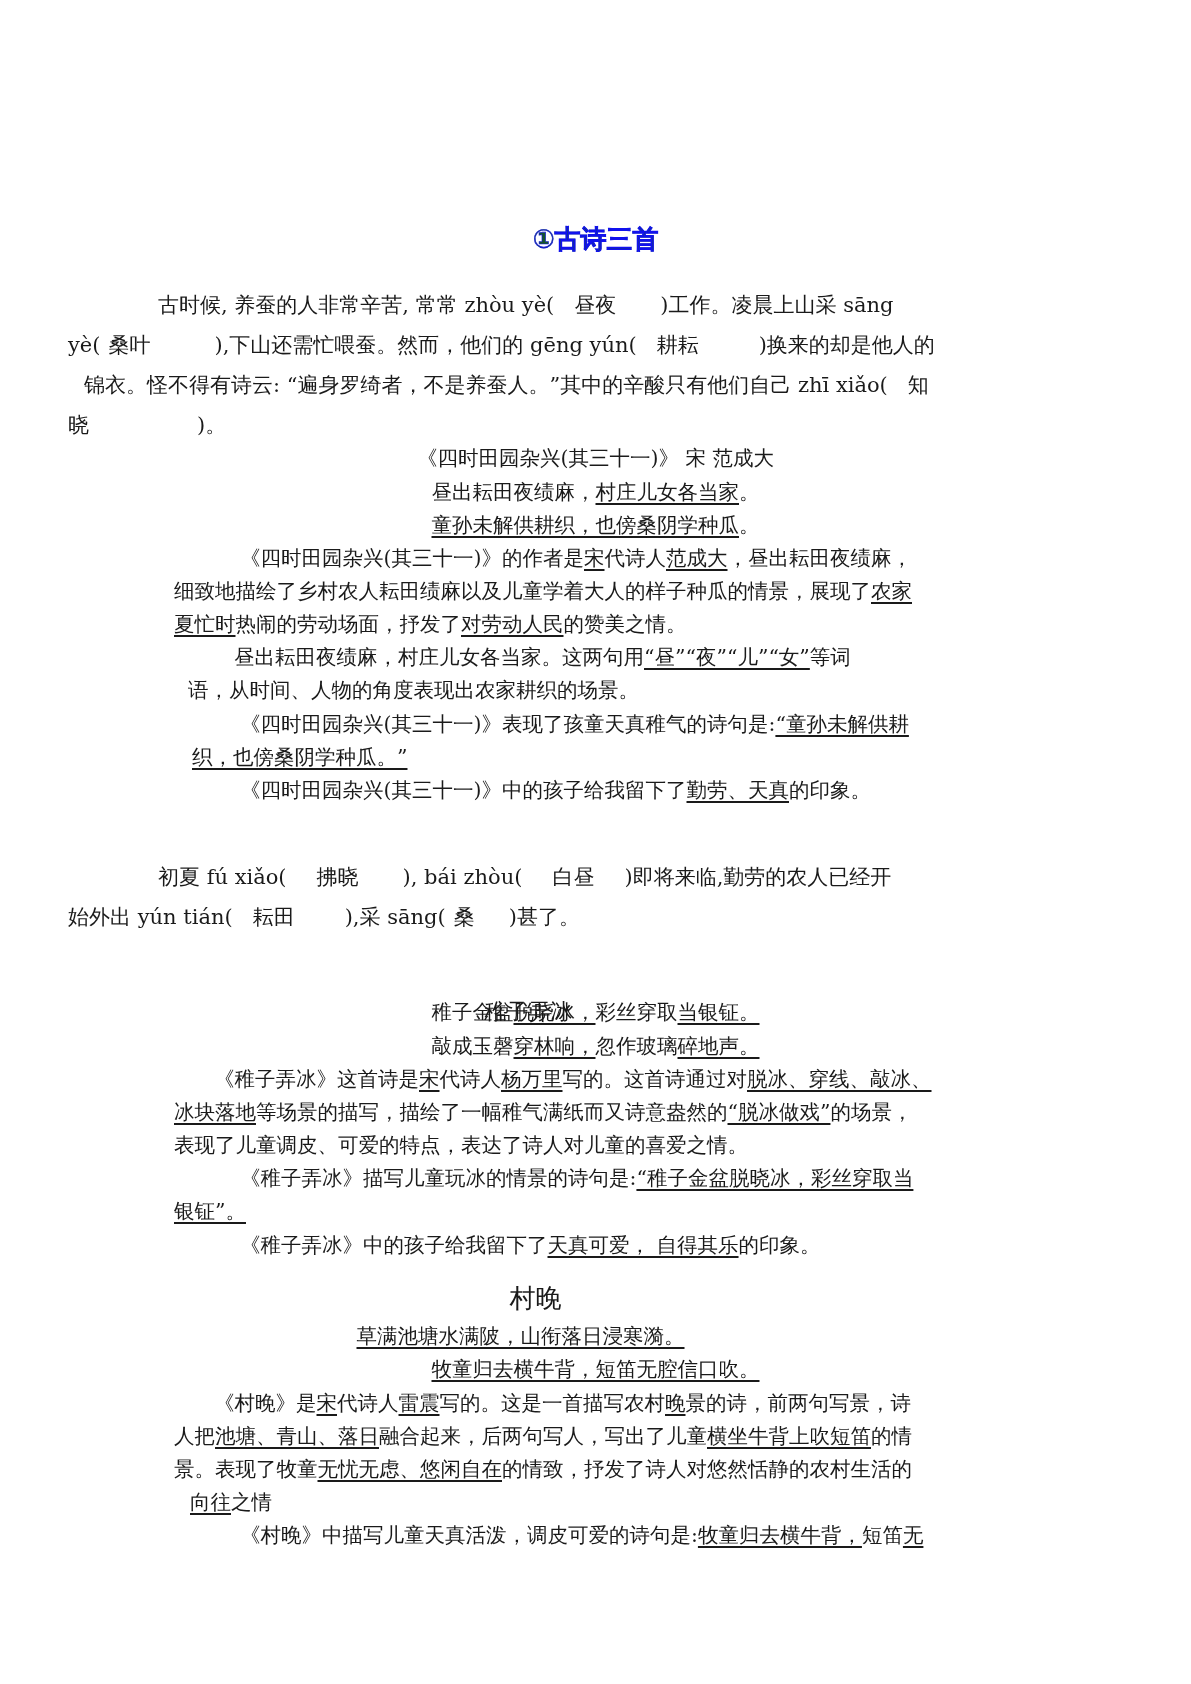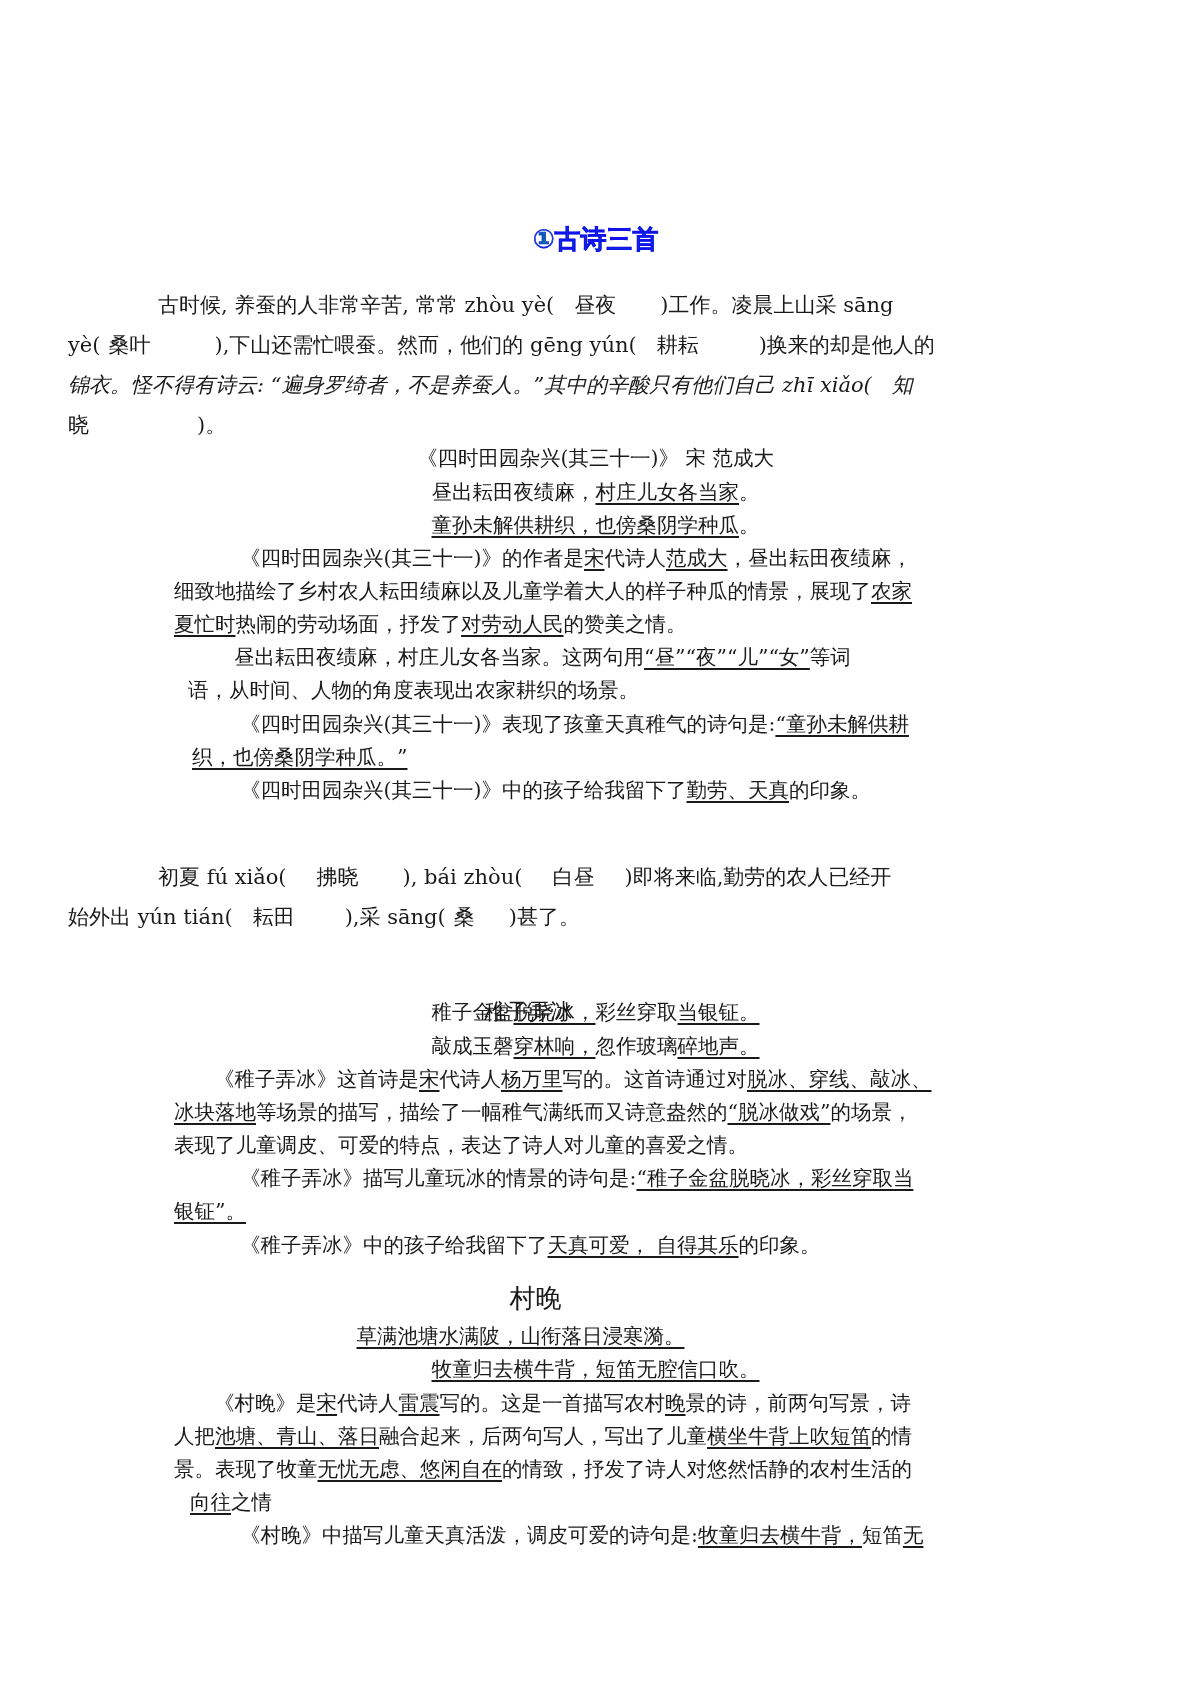--- a/index.html
+++ b/index.html
@@ -12,7 +12,7 @@
            -webkit-text-stroke: 1.5px #ff1010; }
   .subtitle { position: absolute; left: 0; width: 1191px; top: 222px; text-align: center;
               font-family: "DejaVu Sans", "Liberation Sans", sans-serif; font-weight: 700;
-              font-size: 26px; color: #0369a1; line-height: 34px; -webkit-text-stroke: 0.6px #1111ee; }
+              font-size: 26px; color: #14532d; line-height: 34px; -webkit-text-stroke: 0.6px #1111ee; }
   .p { position: absolute; font-size: 21px; line-height: 40px; white-space: nowrap; }
   .s { position: absolute; font-size: 20.5px; line-height: 33px; white-space: nowrap; }
   .c { text-align: center; }

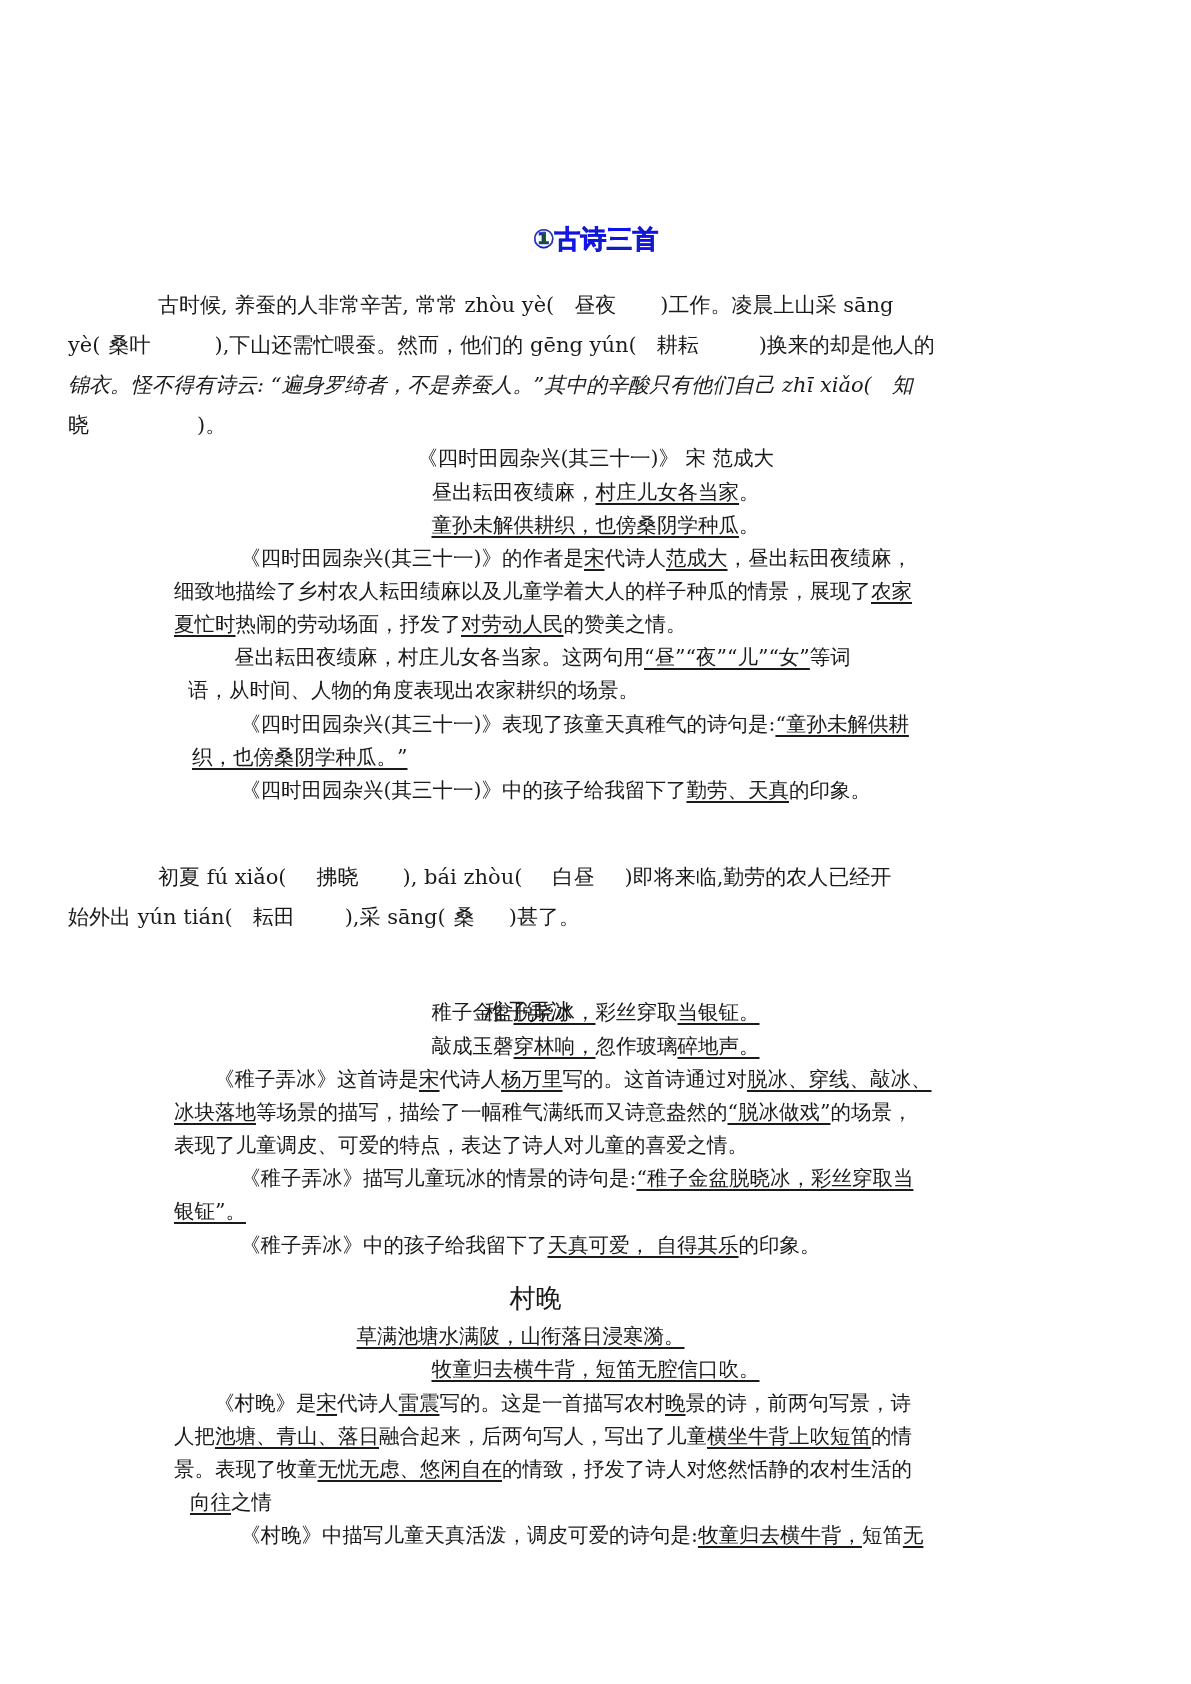--- a/index.html
+++ b/index.html
@@ -35,7 +35,7 @@
     <div class="p" style="left:68px; top:325px;">
       <span>yè(</span><span class="gap" style="width:8px"></span><span>桑叶</span><span class="gap" style="width:64px"></span><span>),下山还需忙喂蚕。然而，他们的 gēng yún(</span><span class="gap" style="width:20px"></span><span>耕耘</span><span class="gap" style="width:60px"></span><span>)换来的却是他人的</span>
     </div>
-    <div class="p" style="left:68px; top:365px;font-style:italic;">
+    <div class="p" style="left:84px; top:365px;">
       <span>锦衣。怪不得有诗云: “遍身罗绮者，不是养蚕人。”其中的辛酸只有他们自己 zhī xiǎo(</span><span class="gap" style="width:20px"></span><span>知</span>
     </div>
     <div class="p" style="left:68px; top:405px;">

